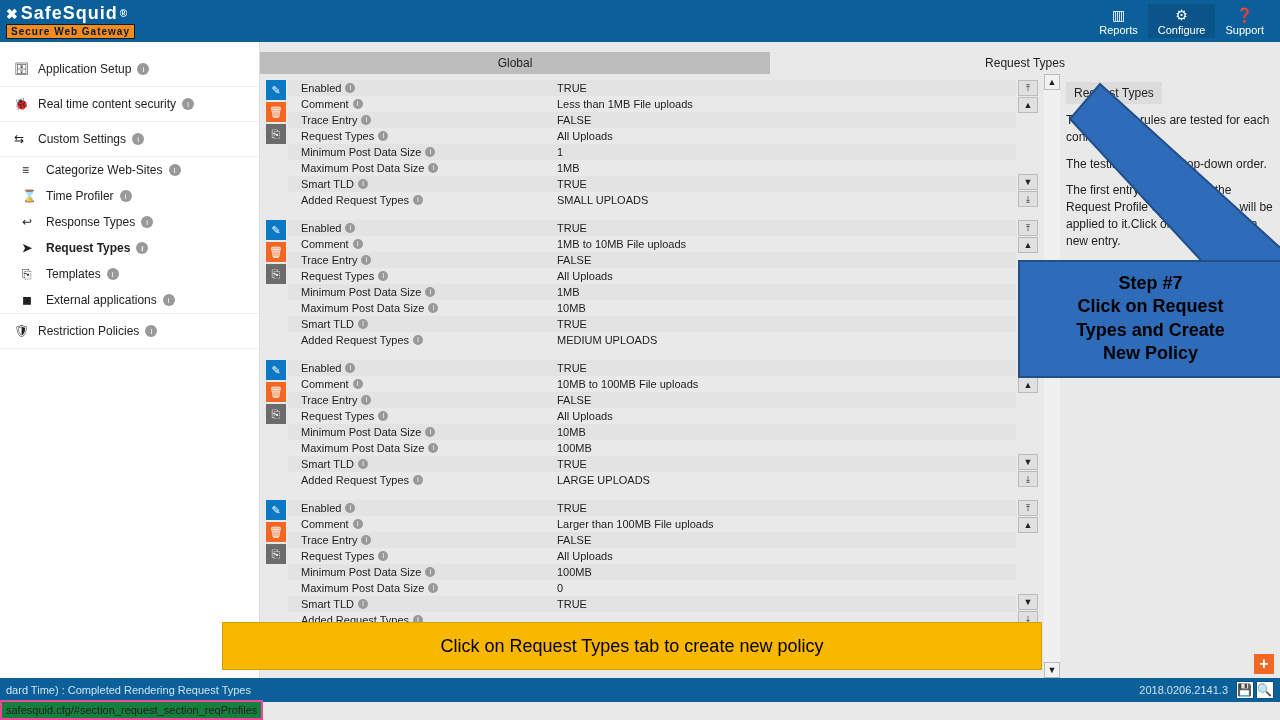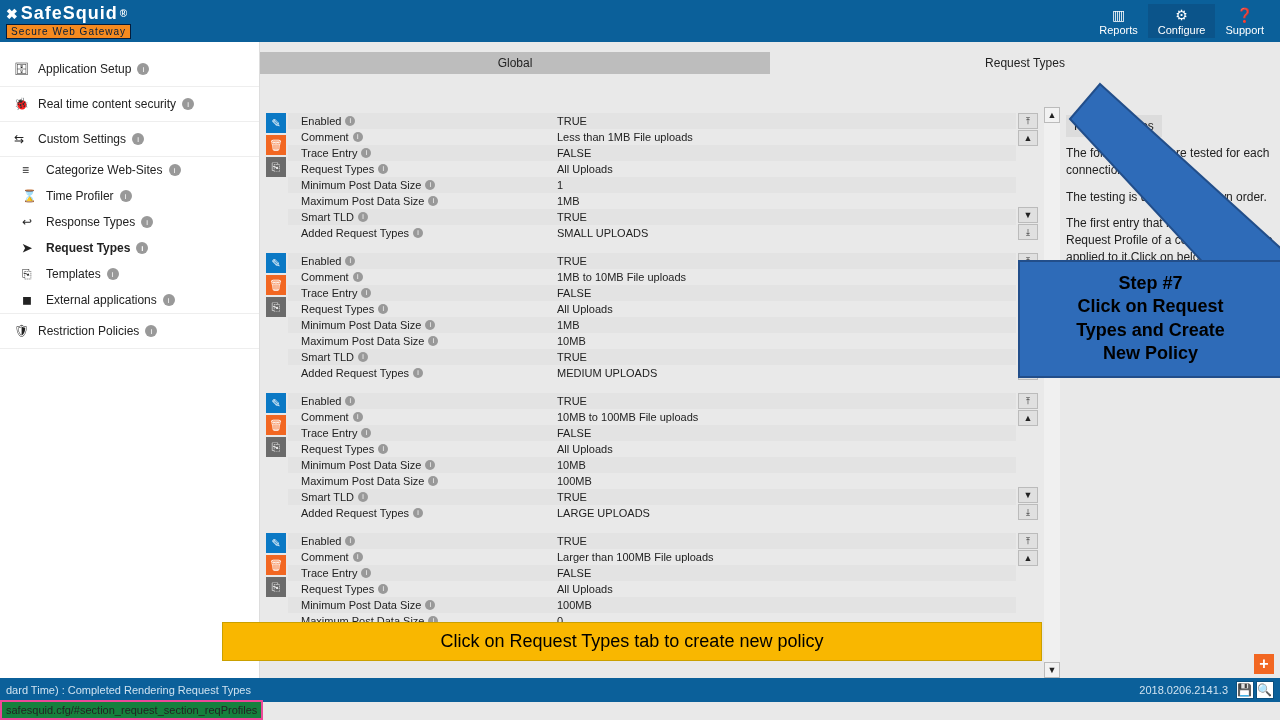--- a/index.html
+++ b/index.html
@@ -11,7 +11,7 @@
 .logo-line { color:#fff; font-weight:bold; font-size:18px; letter-spacing:1px; display:flex; align-items:center; }
 .logo-line .wrench { font-size:14px; margin-right:2px; }
 .logo-reg { font-size:10px; margin-left:2px; }
-.logo-sub { background:#f58a1f; color:#041d3c; font-size:10px; font-weight:normal; letter-spacing:1px; padding:1px 4px; border:1px solid #041d3c; margin-top:0px; display:inline-block; }
+.logo-sub { background:#f58a1f; color:#041d3c; font-size:10px; font-weight:bold; letter-spacing:1px; padding:1px 4px; border:1px solid #041d3c; margin-top:0px; display:inline-block; }
 .header-right { display:flex; align-items:stretch; }
 .hbtn { color:#fff; text-align:center; font-size:11px; padding:4px 10px 2px 10px; cursor:pointer; display:flex; flex-direction:column; align-items:center; justify-content:center; min-width:50px; }
 .hbtn.active { background:#0b548a; }

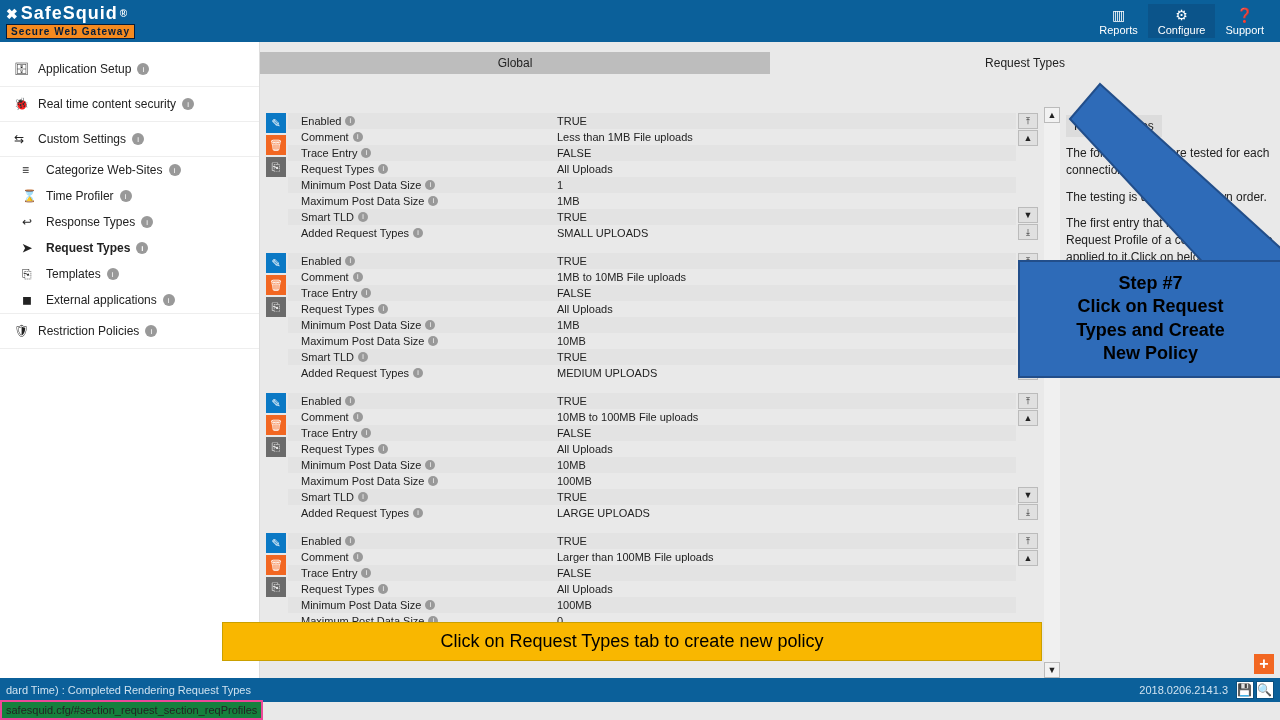--- a/index.html
+++ b/index.html
@@ -26,7 +26,7 @@
 .side-item.sub.active { font-weight:bold; }
 .info-dot { background:#999; color:#fff; border-radius:50%; width:12px; height:12px; font-size:8px; display:inline-flex; align-items:center; justify-content:center; margin-left:6px; }
 
-.content { flex:1; position:relative; display:flex; flex-direction:column;gap:33px; }
+.content { flex:1; position:relative; display:flex; flex-direction:column; }
 .tabs { display:flex; height:22px; margin-top:10px; }
 .tab { flex:1; text-align:center; font-size:12px; line-height:22px; background:#cfcfcf; color:#222; cursor:pointer; }
 .tab.inactive { background:#bdbdbd; }

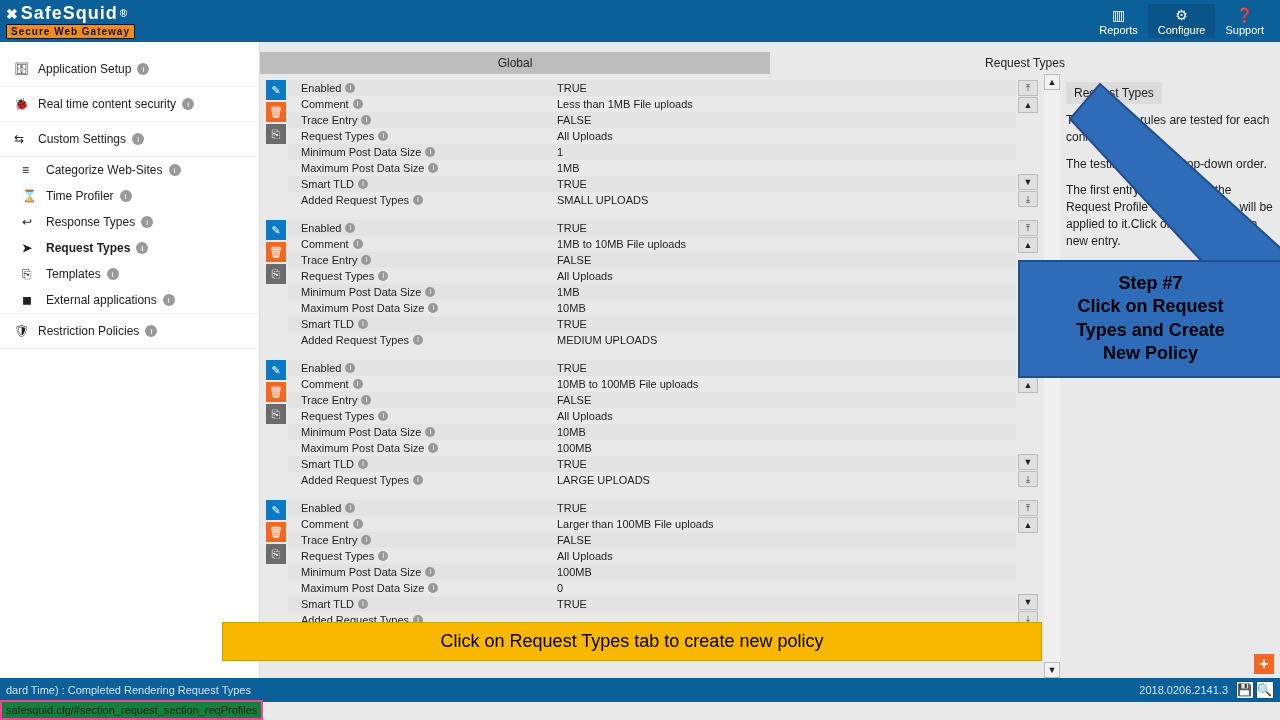--- a/index.html
+++ b/index.html
@@ -59,7 +59,7 @@
 
 
 .callout-box { position:absolute; left:758px; top:218px; width:265px; background:#2e6bb8; border:2px solid #224e8a; color:#000000; text-align:center; font-size:18px; font-weight:bold; padding:10px 8px; line-height:1.3; z-index:30; }
-.yellow-banner { position:absolute; left:222px; top:622px; width:820px; height:39px; background:#f9b700; border:1px solid #caa000; display:flex; align-items:center; justify-content:center; font-size:18px; color:#000; z-index:31; }
+.yellow-banner { position:absolute; left:222px; top:622px; width:820px; height:48px; background:#f9b700; border:1px solid #caa000; display:flex; align-items:center; justify-content:center; font-size:18px; color:#000; z-index:31; }
 
 
 .arrow-shape { position:absolute; left:800px; top:22px; width:260px; height:260px; z-index:25; pointer-events:none; }

